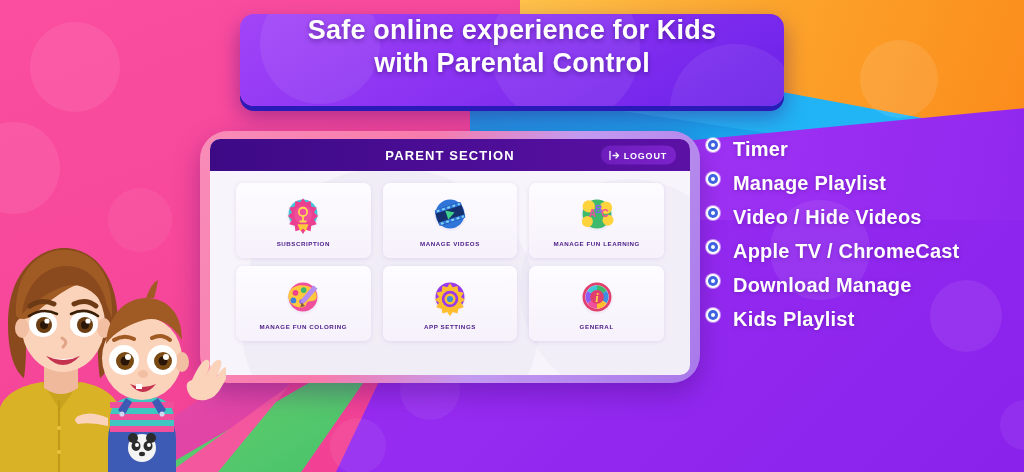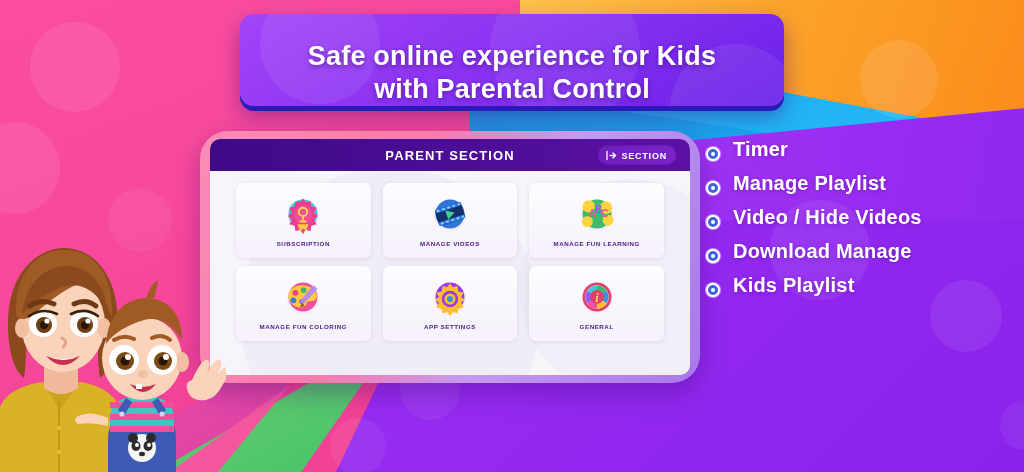--- a/index.html
+++ b/index.html
@@ -74,7 +74,7 @@
     border-radius: 14px;
     background: linear-gradient(150deg, #a245f8 0%, #8b33f2 45%, #6a21e8 100%);
     box-shadow: 0 5px 0 0 #2a1bb8, 0 10px 22px rgba(60,10,120,.45);
-    display: flex; align-items: flex-end; justify-content: center;
+    display: flex; align-items: flex-start; justify-content: center;
     overflow: hidden;
   }
   #banner .glow {

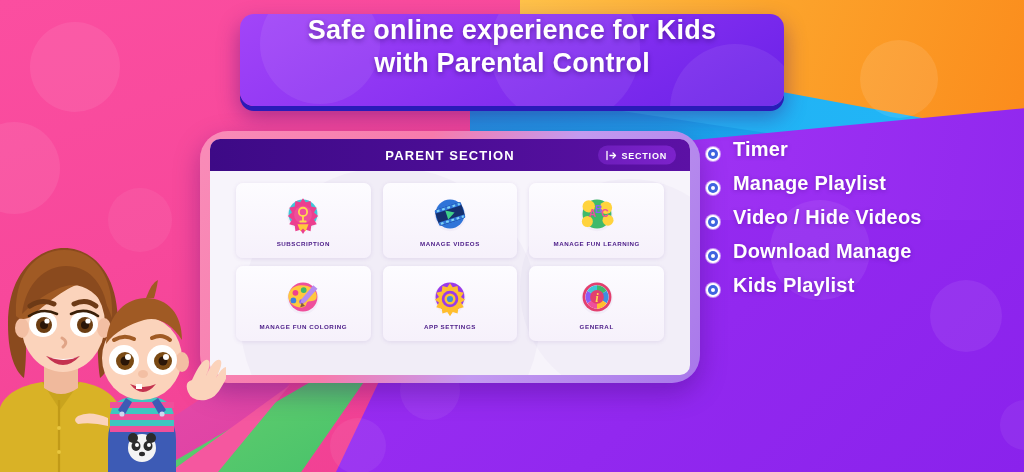--- a/index.html
+++ b/index.html
@@ -269,7 +269,7 @@
               <path d="M4 4v16"></path>
             </svg>
           </span>
-          <span class="lbl">SECTION</span>
+          <span class="lbl">LOGOUT</span>
         </div>
       </div>
 

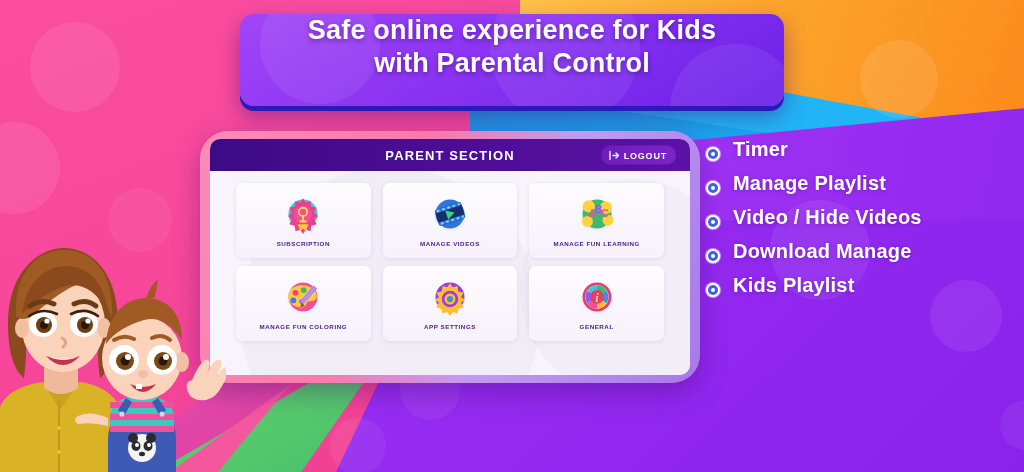--- a/index.html
+++ b/index.html
@@ -182,7 +182,7 @@
     gap: 11px;
   }
   .feature {
-    display: flex; align-items: flex-end; gap: 13px;
+    display: flex; align-items: flex-start; gap: 13px;
   }
   .bullet {
     width: 14px; height: 14px; flex: 0 0 14px;

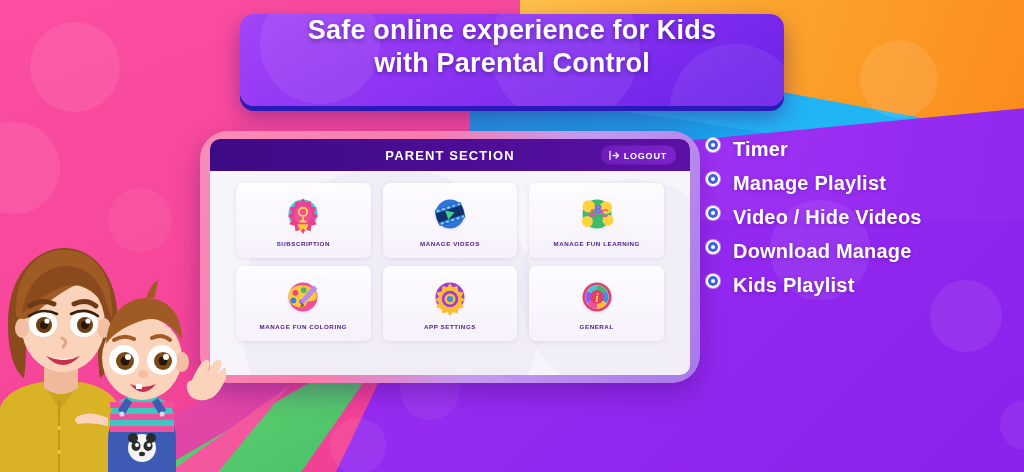--- a/index.html
+++ b/index.html
@@ -418,6 +418,14 @@
             <b></b>
           </i>
         </span>
+      <span class="feature-label">Apple TV / ChromeCast</span>
+    </div>
+    <div class="feature">
+      <span class="bullet">
+          <i>
+            <b></b>
+          </i>
+        </span>
       <span class="feature-label">Download Manage</span>
     </div>
     <div class="feature">

